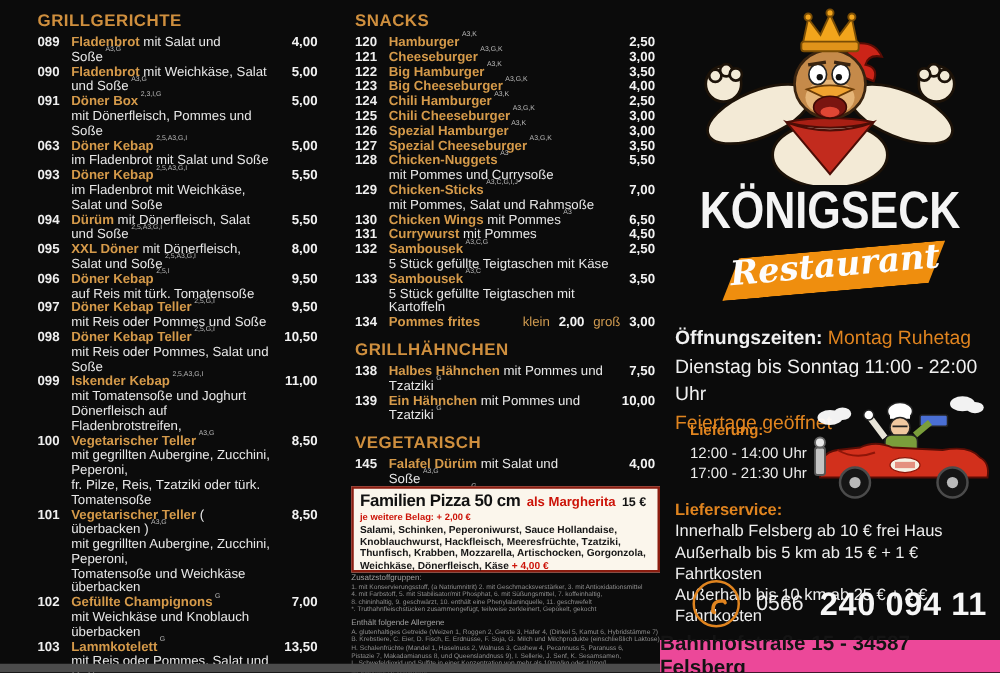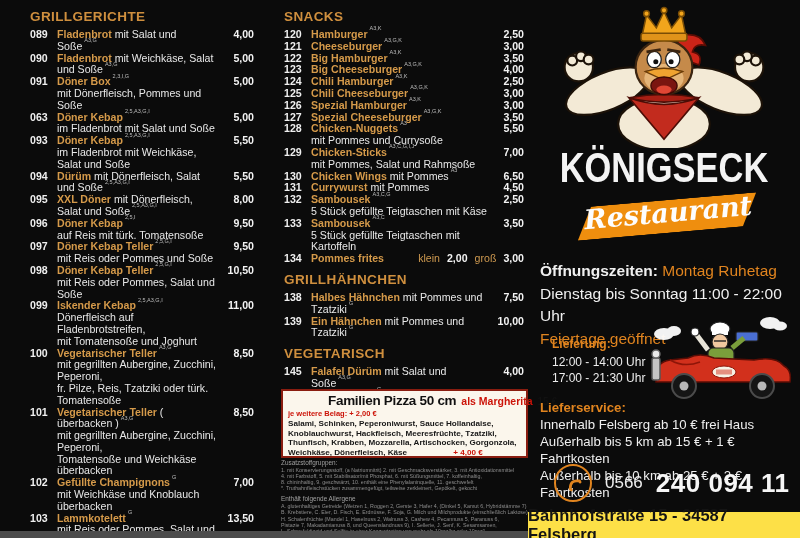--- a/index.html
+++ b/index.html
@@ -158,8 +158,8 @@
         <span class="num">099</span>
         <div class="body">
           <div class="line1"><span class="nm">Iskender Kebap</span><sup class="sup">2,5,A3,G,I</sup></div>
+          <div class="desc">mit Tomatensoße und Joghurt</div>
           <div class="desc">Dönerfleisch auf Fladenbrotstreifen,</div>
-          <div class="desc">mit Tomatensoße und Joghurt</div>
         </div>
         <div class="price">11,00</div>
       </div>

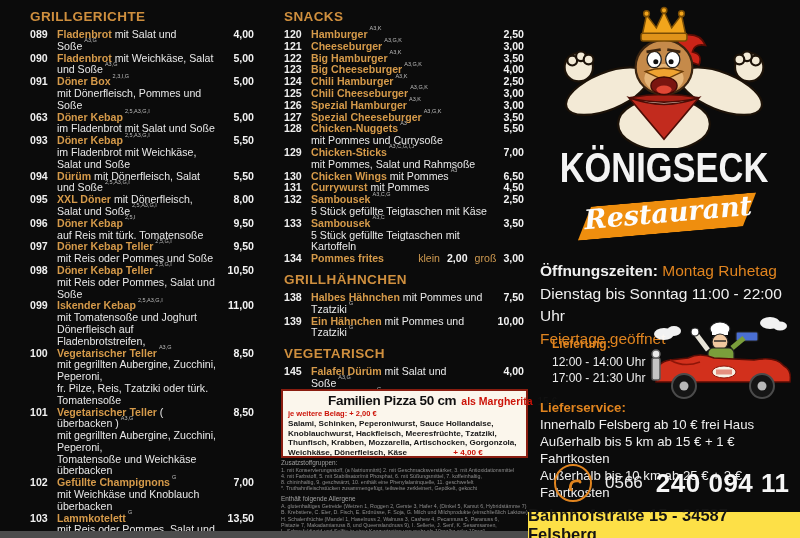--- a/index.html
+++ b/index.html
@@ -27,7 +27,7 @@
   
   .pizza{position:absolute;left:281px;top:389px;width:247px;height:69px;box-sizing:border-box;
          background:#fbf6ec;border:2px solid #8a1d10;padding:2px 5px;}
-  .pizza-title-row{display:flex;align-items:baseline;gap:5px;white-space:nowrap;margin-left:40px;}
+  .pizza-title-row{display:flex;align-items:baseline;gap:5px;white-space:nowrap;}
   .pz-black{font-weight:bold;font-size:13.5px;color:#111;letter-spacing:-.3px;}
   .pz-red{font-weight:bold;font-size:10.5px;color:#cc1308;}
   .pz-price{font-weight:bold;font-size:10px;color:#111;}

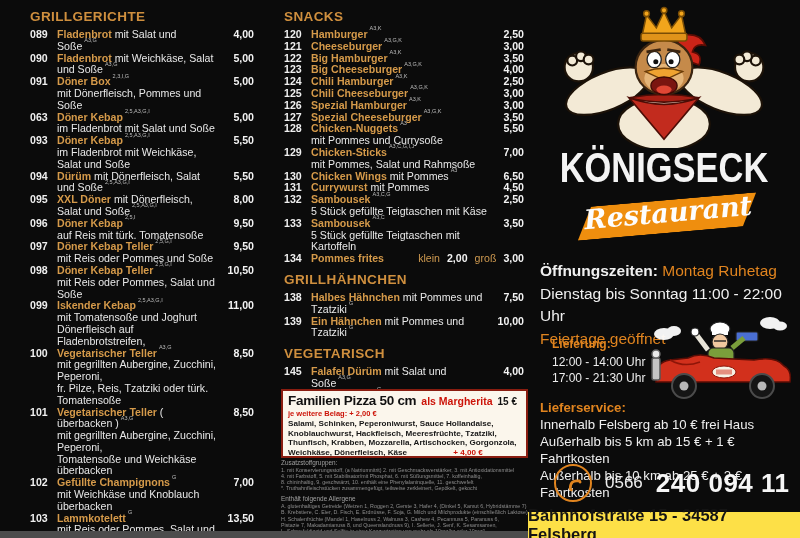--- a/index.html
+++ b/index.html
@@ -33,7 +33,7 @@
   .pz-price{font-weight:bold;font-size:10px;color:#111;}
   .pz-extra{font-weight:bold;font-size:7.5px;color:#cc1308;margin:1px 0 1px;}
   .pz-tops{font-weight:bold;font-size:8.1px;line-height:9.6px;color:#161616;}
-  .pz-tops .red{color:#cc1308;margin-left:44px;}
+  .pz-tops .red{color:#cc1308;}
 
   
   .additives{position:absolute;left:281px;top:459px;width:247px;color:#8e8e8e;}

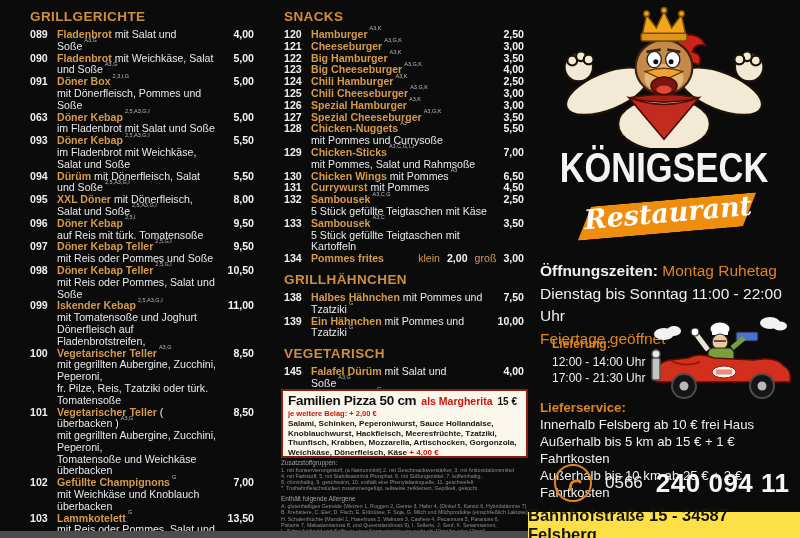--- a/index.html
+++ b/index.html
@@ -65,7 +65,7 @@
                display:flex;align-items:center;justify-content:center;}
   .phone-prefix{font-size:17px;color:#ededed;}
   .phone-number{font-size:26px;font-weight:bold;color:#f6f6f6;letter-spacing:.5px;}
-  .address-bar{position:absolute;left:0;top:512px;width:272px;height:26px;background:#fde047;
+  .address-bar{position:absolute;left:0;top:512px;width:272px;height:26px;background:#ec4899;
                display:flex;align-items:center;justify-content:center;}
   .address-text{font-size:16.5px;font-weight:bold;color:#141414;}
 

